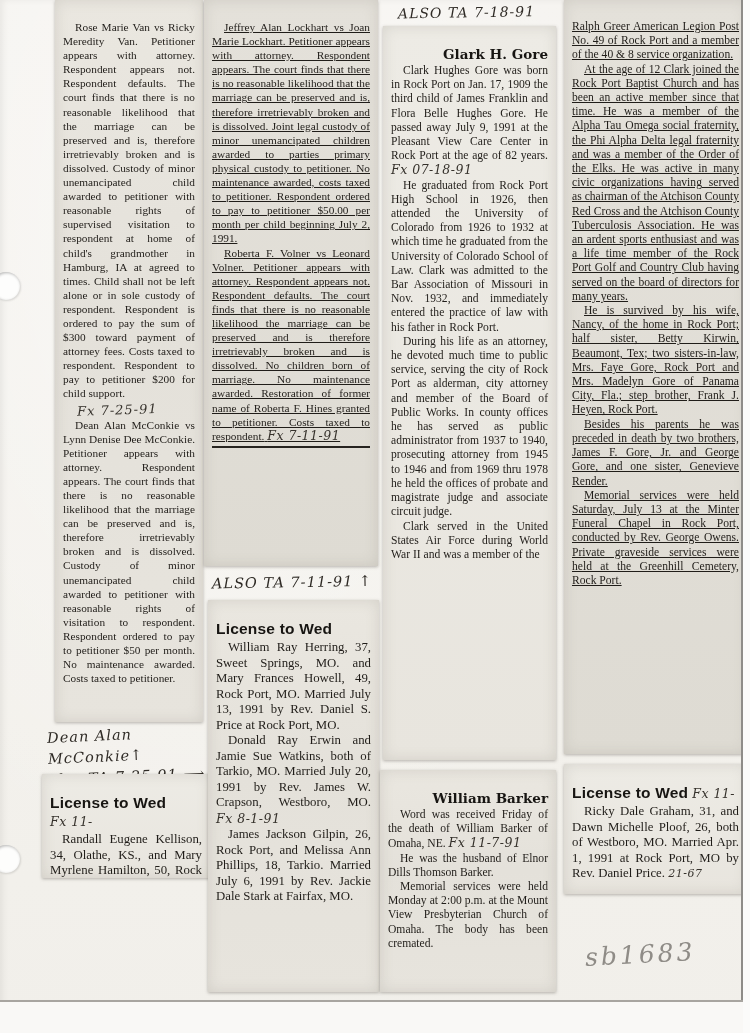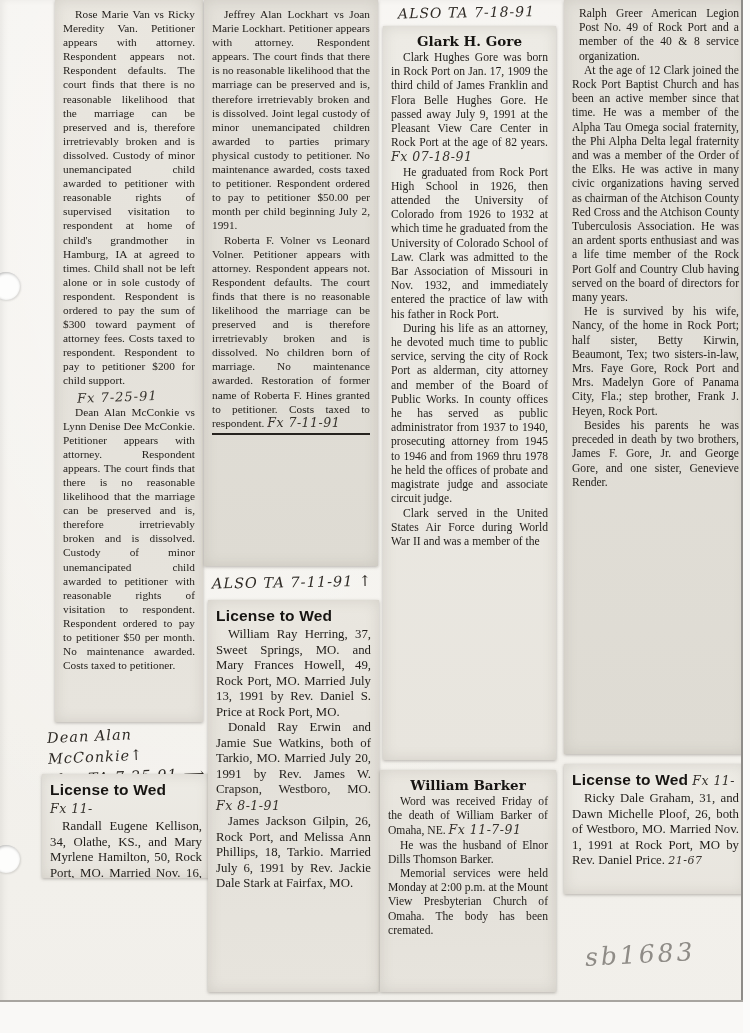--- a/index.html
+++ b/index.html
@@ -26,7 +26,7 @@
   
   .clip{
     position:absolute;box-sizing:border-box;overflow:hidden;
-    padding:7px 8px 6px 8px;text-align:justify;color:#201d19;
+    padding:20px 8px 6px 8px;text-align:justify;color:#201d19;
     background:linear-gradient(180deg,#eae7e0 0%,#e4e1da 45%,#e7e4dd 100%);
     box-shadow:0 1px 3px rgba(60,55,45,0.35), inset 0 0 14px rgba(110,104,92,0.18);
   }

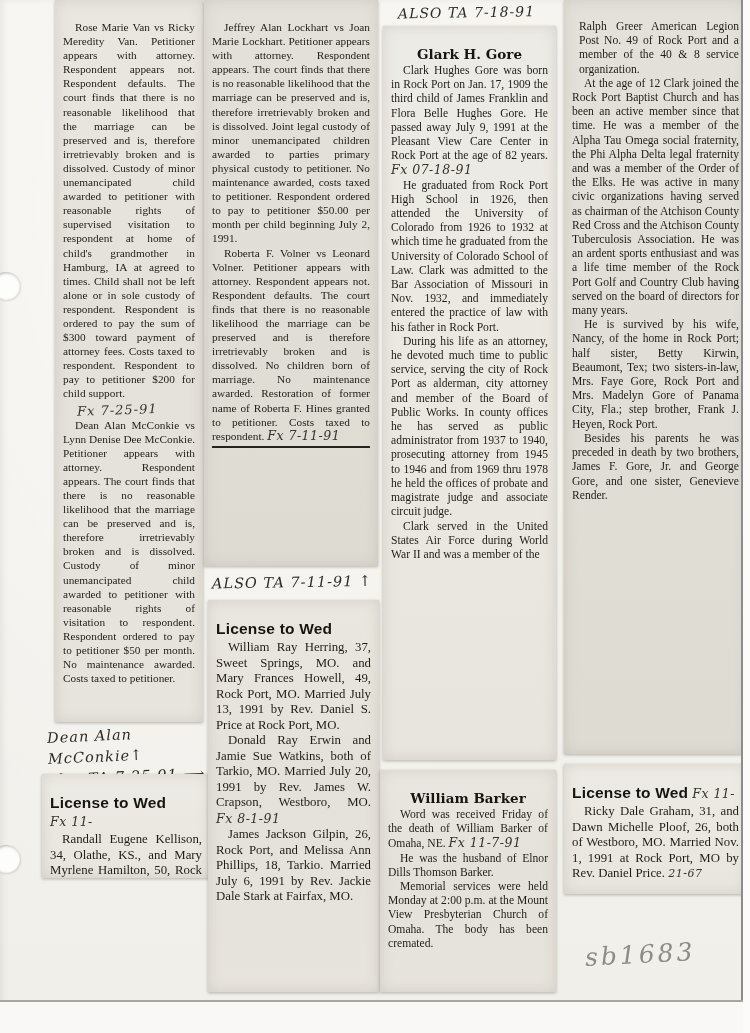--- a/index.html
+++ b/index.html
@@ -31,7 +31,7 @@
     box-shadow:0 1px 3px rgba(60,55,45,0.35), inset 0 0 14px rgba(110,104,92,0.18);
   }
   .clip.tone-light{background:linear-gradient(180deg,#edebe5 0%,#e8e5de 100%);}
-  .clip.tone-dark{background:linear-gradient(180deg,#e4e1da 0%,#dedbd3 100%);}
+  .clip.tone-dark{background:linear-gradient(180deg,#e4e1da 0%,#dedbd3 100%);text-decoration:underline;}
   p.np{margin:0;text-indent:12px;}
   p.np.cont{text-indent:0;margin-left:7px;}
   .t-sm p.np{font-size:11.3px;line-height:14.1px;}

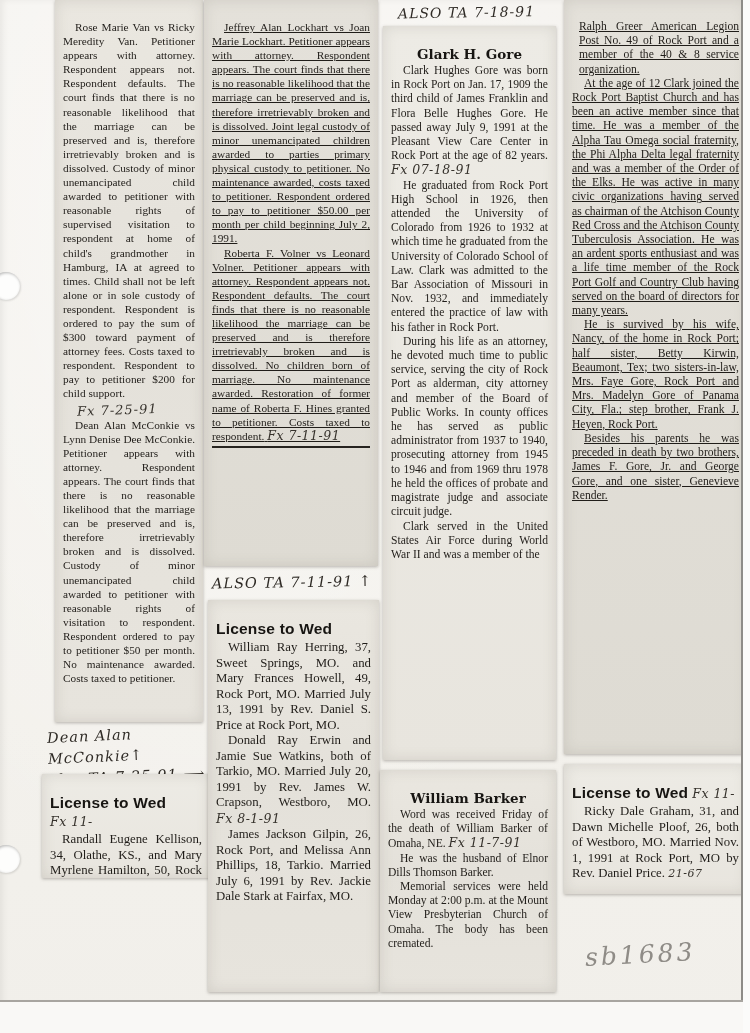--- a/index.html
+++ b/index.html
@@ -33,7 +33,7 @@
   .clip.tone-light{background:linear-gradient(180deg,#edebe5 0%,#e8e5de 100%);}
   .clip.tone-dark{background:linear-gradient(180deg,#e4e1da 0%,#dedbd3 100%);text-decoration:underline;}
   p.np{margin:0;text-indent:12px;}
-  p.np.cont{text-indent:0;margin-left:7px;}
+  p.np.cont{text-indent:0;}
   .t-sm p.np{font-size:11.3px;line-height:14.1px;}
   .t-md p.np{font-size:11.6px;line-height:14.2px;}
   .t-lg p.np{font-size:12.8px;line-height:15.5px;}

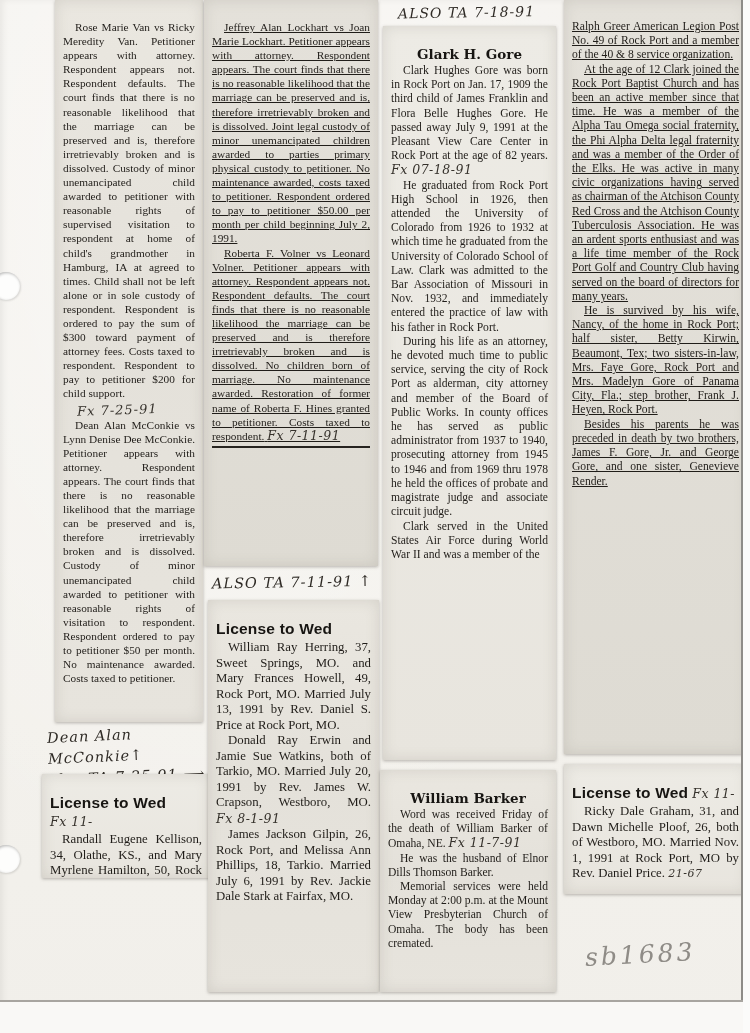--- a/index.html
+++ b/index.html
@@ -41,7 +41,7 @@
     letter-spacing:0.2px;color:#171512;}
   .lw-row{text-align:left;text-indent:0;margin:0 0 2px 0;}
   .obit-head{font-family:"DejaVu Serif", serif;font-weight:bold;font-size:13.5px;
-    text-align:center;text-indent:0;margin:0 0 2px 0;color:#171512;}
+    text-align:right;text-indent:0;margin:0 0 2px 0;color:#171512;}
   .rule{height:2px;background:#26231f;margin-top:3px;}
   
   .hw{font-family:"DejaVu Serif", serif;font-style:italic;color:#36322c;margin-top:33px;}

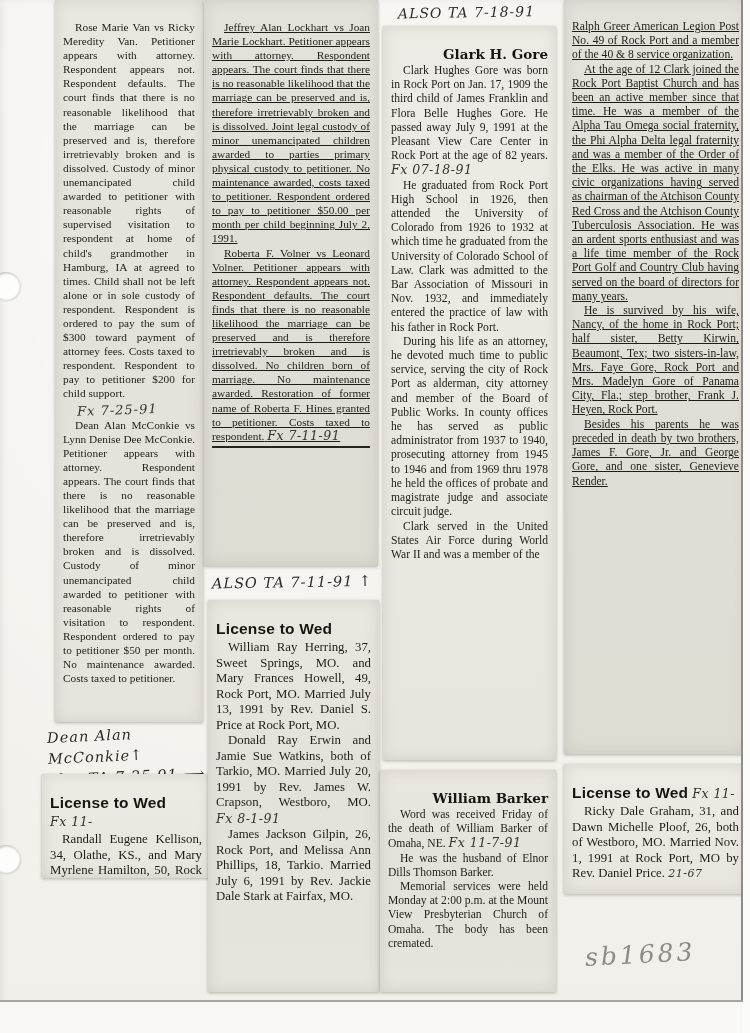--- a/index.html
+++ b/index.html
@@ -140,6 +140,7 @@
     <p class="np">At the age of 12 Clark joined the Rock Port Baptist Church and has been an active member since that time. He was a member of the Alpha Tau Omega social fraternity, the Phi Alpha Delta legal fraternity and was a member of the Order of the Elks. He was active in many civic organizations having served as chairman of the Atchison County Red Cross and the Atchison County Tuberculosis Association. He was an ardent sports enthusiast and was a life time member of the Rock Port Golf and Country Club having served on the board of directors for many years.</p>
     <p class="np">He is survived by his wife, Nancy, of the home in Rock Port; half sister, Betty Kirwin, Beaumont, Tex; two sisters-in-law, Mrs. Faye Gore, Rock Port and Mrs. Madelyn Gore of Panama City, Fla.; step brother, Frank J. Heyen, Rock Port.</p>
     <p class="np">Besides his parents he was preceded in death by two brothers, James F. Gore, Jr. and George Gore, and one sister, Genevieve Render.</p>
+    <p class="np">Memorial services were held Saturday, July 13 at the Minter Funeral Chapel in Rock Port, conducted by Rev. George Owens. Private graveside services were held at the Greenhill Cemetery, Rock Port.</p>
   </section>
 
   <section class="clip t-lg tone-light" style="left:564px;top:764px;width:183px;height:130px;">

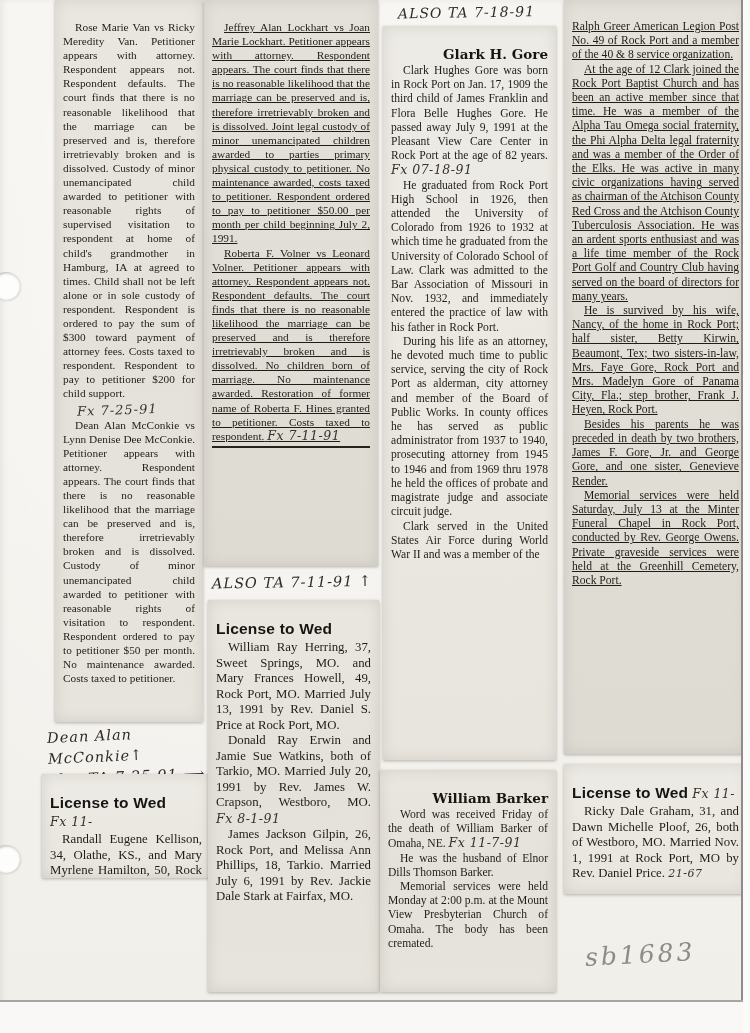--- a/index.html
+++ b/index.html
@@ -149,7 +149,7 @@
       <span class="hw hw-inline">Fx 11-</span>
     </div>
     <p class="np">
-      <span>Ricky Dale Graham, 31, and Dawn Michelle Ploof, 26, both of Westboro, MO. Married Nov. 1, 1991 at Rock Port, MO by Rev. Daniel Price.</span>
+      <span>Ricky Dale Graham, 31, and Dawn Michelle Ploof, 26, both of Westboro, MO. Married Apr. 1, 1991 at Rock Port, MO by Rev. Daniel Price.</span>
       <span class="hw hw-inline" style="font-size:11px;">21-67</span>
     </p>
   </section>

